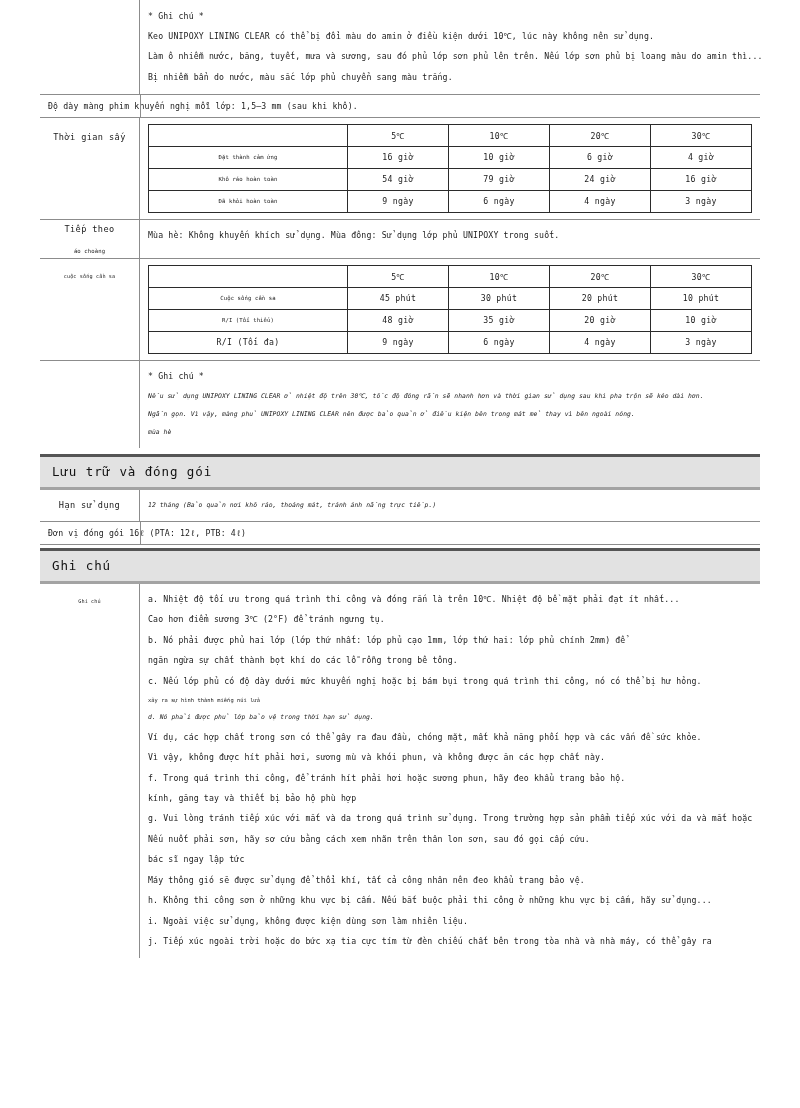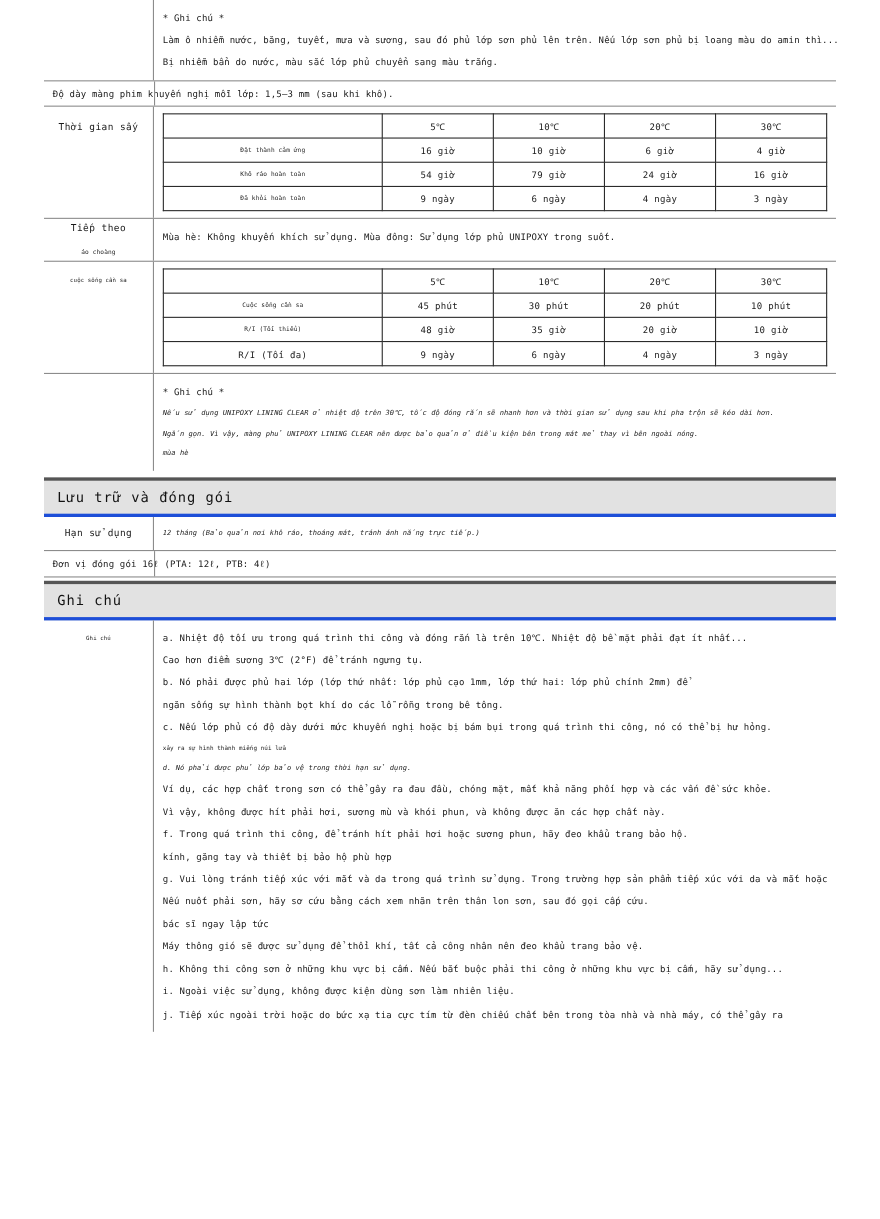--- a/index.html
+++ b/index.html
@@ -140,6 +140,7 @@
     <div class="lbl"></div>
     <div class="content">
       <div class="para">* Ghi chú *</div>
+      <div class="para">Keo UNIPOXY LINING CLEAR có thể bị đổi màu do amin ở điều kiện dưới 10℃, lúc này không nên sử dụng.</div>
       <div class="para">Làm ô nhiễm nước, băng, tuyết, mưa và sương, sau đó phủ lớp sơn phủ lên trên. Nếu lớp sơn phủ bị loang màu do amin thì...</div>
       <div class="para">Bị nhiễm bẩn do nước, màu sắc lớp phủ chuyển sang màu trắng.</div>
     </div>

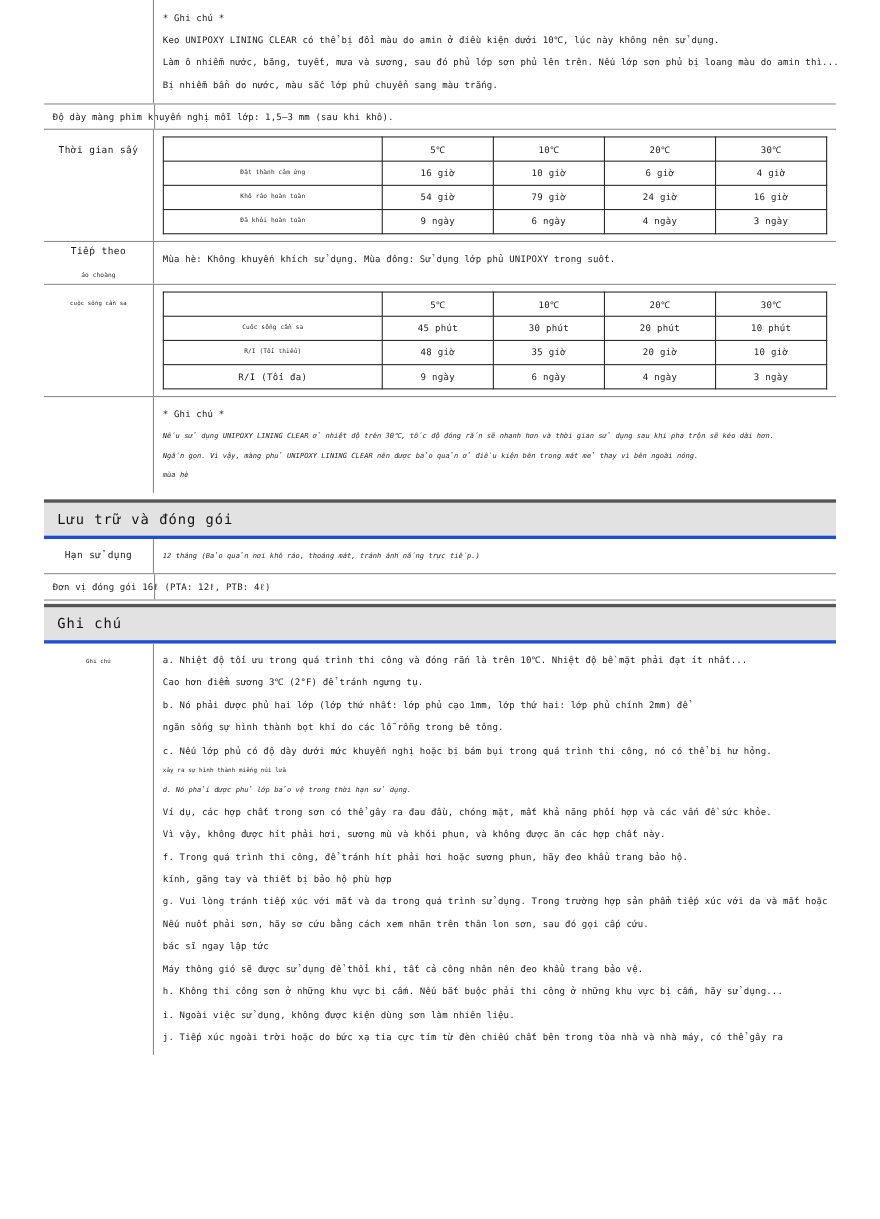--- a/index.html
+++ b/index.html
@@ -122,7 +122,7 @@
   .sectionbar {
     background: #e2e2e2;
     border-top: 3px solid #555;
-    border-bottom: 3px solid #1d4ed8;
+    border-bottom: 3px solid #a3a3a3;
     padding: 7px 0 8px 12px;
     font-size: 12.5px;
     letter-spacing: .9px;

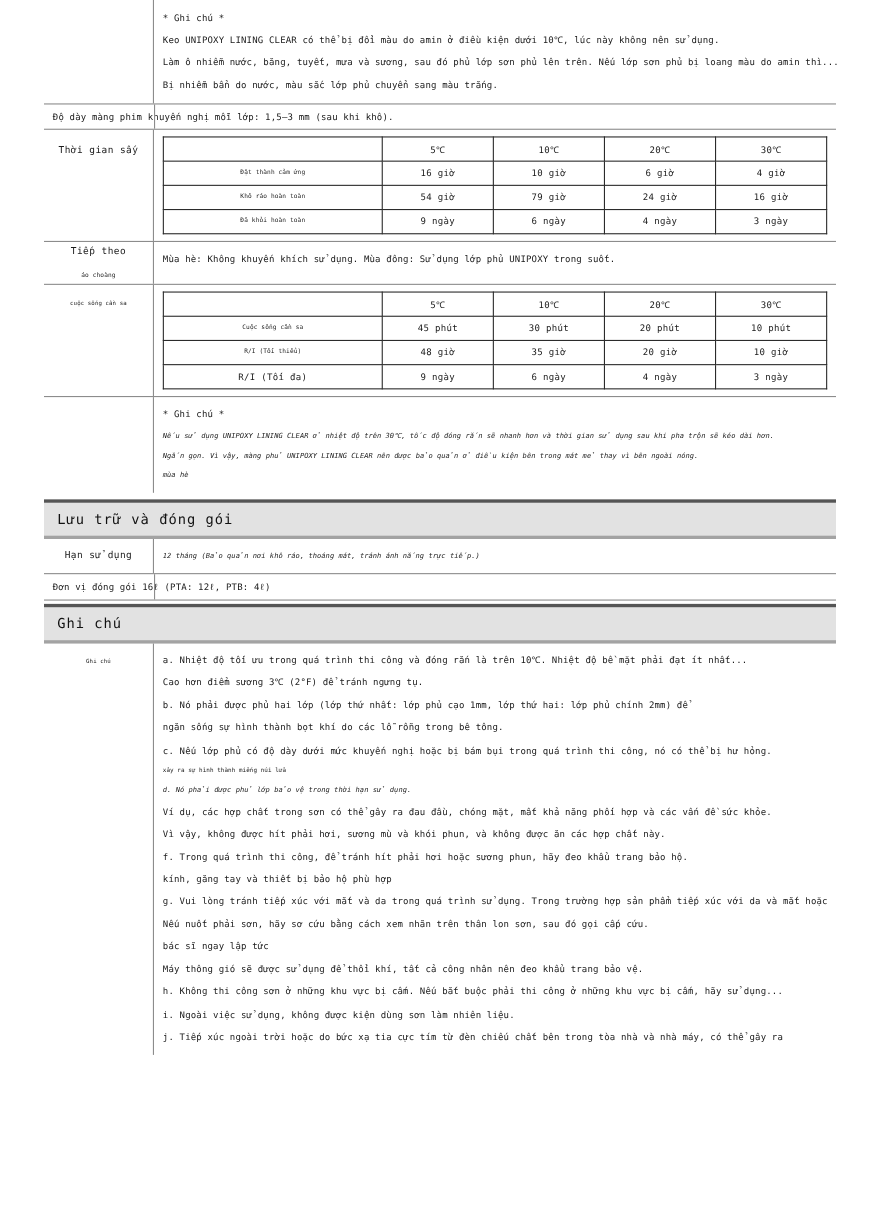--- a/index.html
+++ b/index.html
@@ -295,7 +295,7 @@
       <div class="para">a. Nhiệt độ tối ưu trong quá trình thi công và đóng rắn là trên 10℃. Nhiệt độ bề mặt phải đạt ít nhất...</div>
       <div class="para">Cao hơn điểm sương 3℃ (2°F) để tránh ngưng tụ.</div>
       <div class="para">b. Nó phải được phủ hai lớp (lớp thứ nhất: lớp phủ cạo 1mm, lớp thứ hai: lớp phủ chính 2mm) để</div>
-      <div class="para">ngăn sống sự hình thành bọt khí do các lỗ rỗng trong bê tông.</div>
+      <div class="para">ngăn ngừa sự chất thành bọt khí do các lỗ rỗng trong bê tông.</div>
       <div class="para">c. Nếu lớp phủ có độ dày dưới mức khuyến nghị hoặc bị bám bụi trong quá trình thi công, nó có thể bị hư hỏng.</div>
       <div class="para xsmall">xảy ra sự hình thành miếng núi lửa</div>
       <div class="para small">d. Nó phải được phủ lớp bảo vệ trong thời hạn sử dụng.</div>

